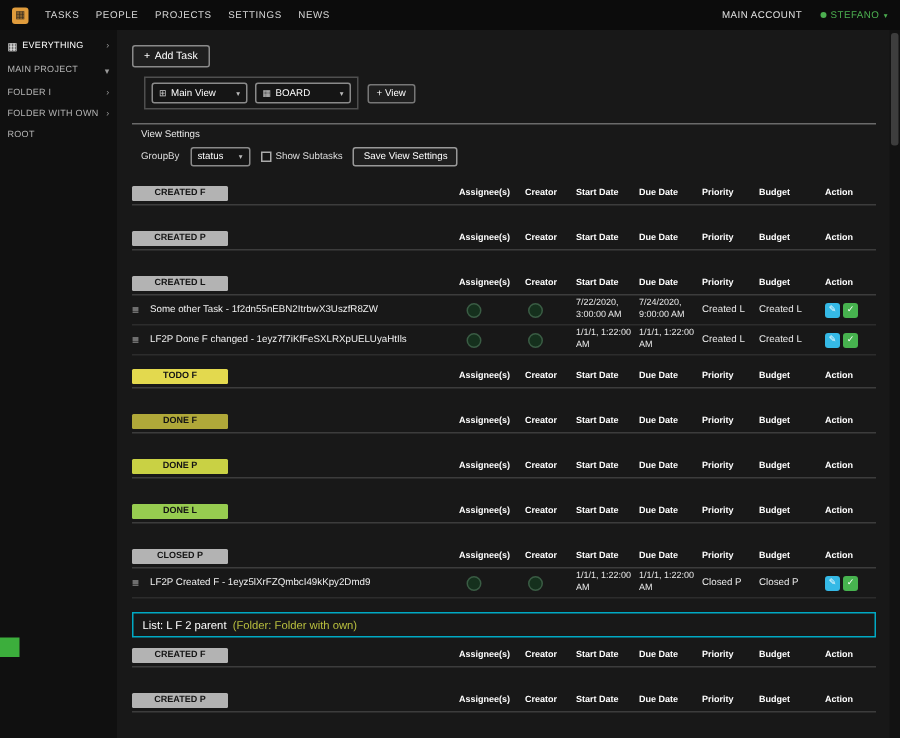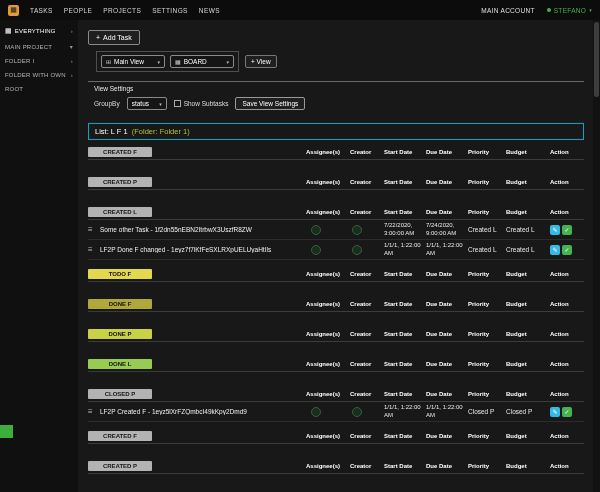--- a/index.html
+++ b/index.html
@@ -157,9 +157,6 @@
 
   <div class="lists">
   <section class="list-section">
-    <div class="list-title-box">
-      <span class="lt">List: L F 1 </span><span class="lf">(Folder: Folder 1)</span>
-    </div>
     <div>
   <div class="group">
     <div class="group-head">

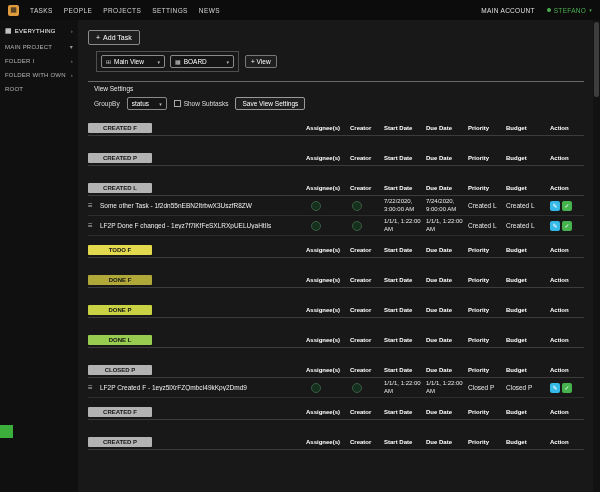--- a/index.html
+++ b/index.html
@@ -346,6 +346,9 @@
   </section>
 
   <section class="list-section">
+    <div class="list-title-box">
+      <span class="lt">List: L F 2 parent </span><span class="lf">(Folder: Folder with own)</span>
+    </div>
     <div>
   <div class="group">
     <div class="group-head">

